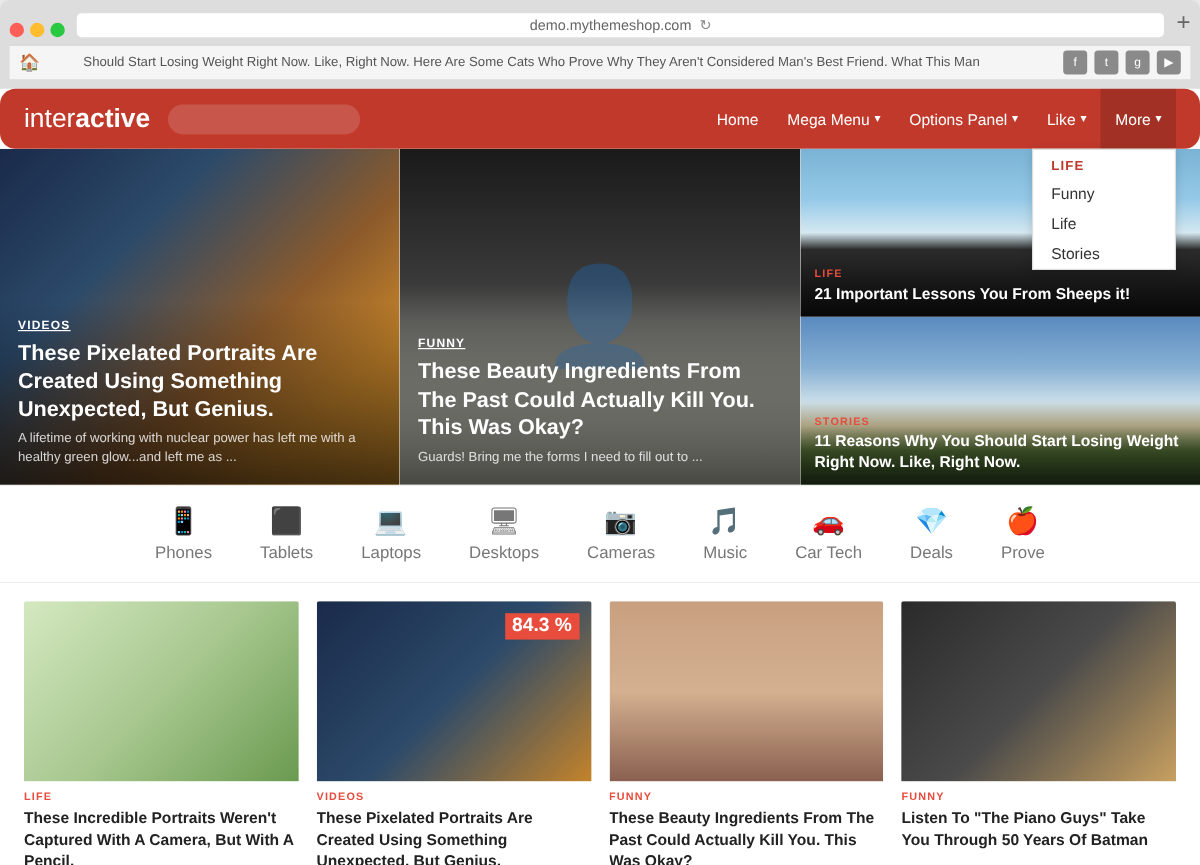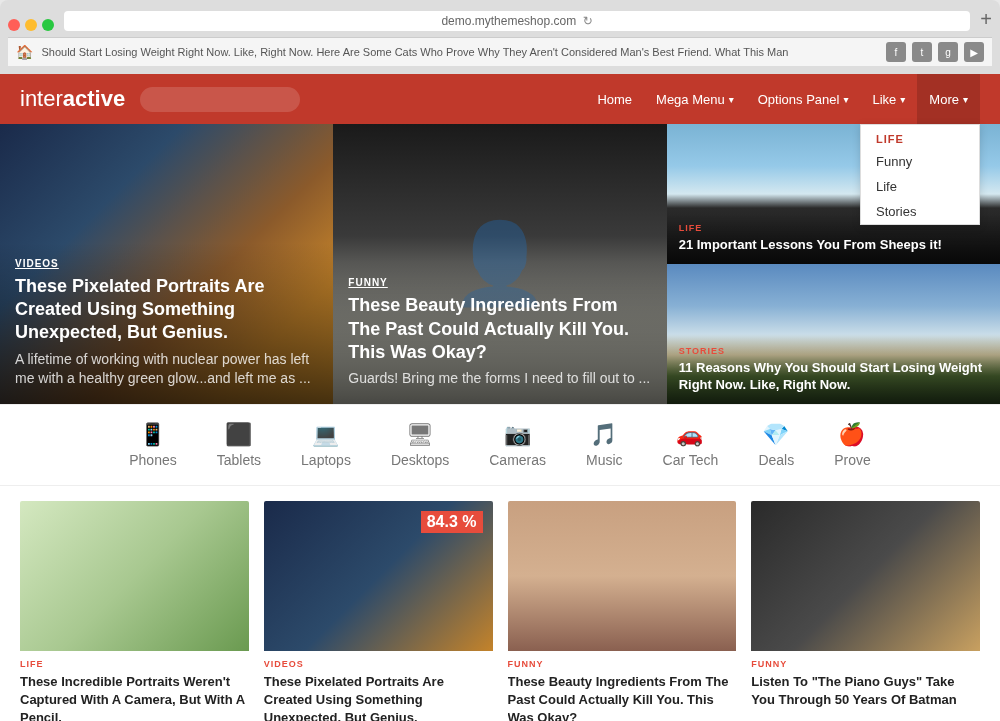--- a/index.html
+++ b/index.html
@@ -35,7 +35,7 @@
       border-top: 1px solid #ccc;
     }
     .nav-home-icon { margin-right: 8px; font-size: 14px; }
-    .ticker-text { flex: 1; white-space: nowrap; overflow: hidden; }
+    .ticker-text { flex: 1; white-space: nowrap; overflow: hidden; margin-left: 28px; }
     .social-icons-browser { display: flex; gap: 6px; margin-left: 8px; }
     .social-icon-browser {
       width: 20px; height: 20px; background: #8a8a8a;

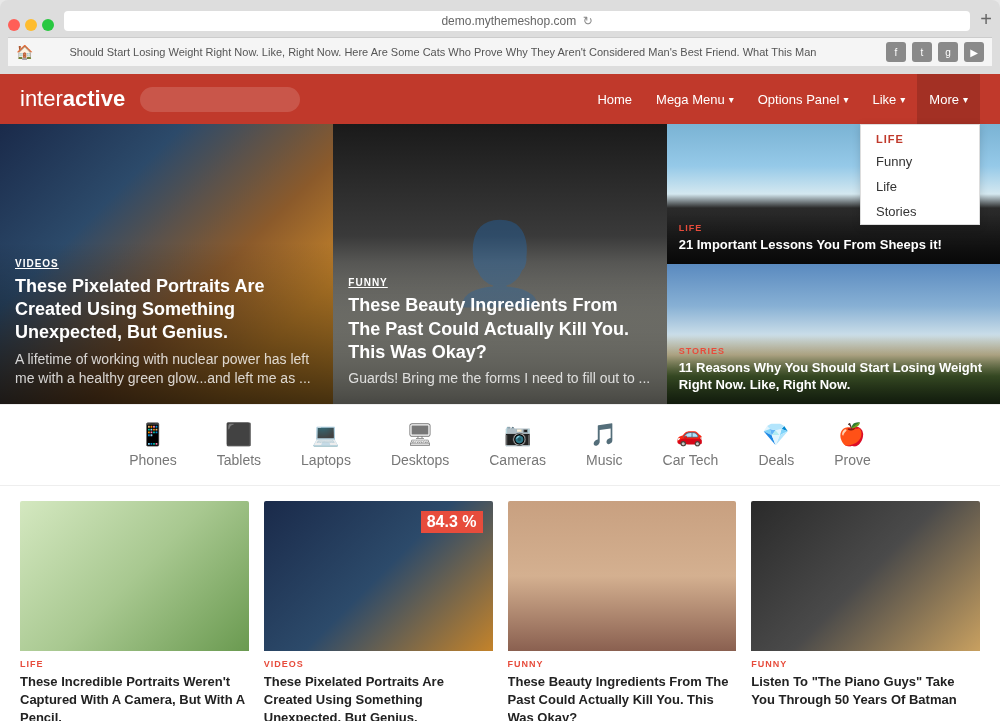--- a/index.html
+++ b/index.html
@@ -49,7 +49,7 @@
     
     .site-header {
       background: #c0392b; padding: 16px 20px;
-      display: flex; align-items: center; height: 50px;
+      display: flex; align-items: center; height: 50px; border-radius: 13px;
     }
     .logo {
       color: white; font-size: 22px; font-weight: 300; margin-right: 15px;

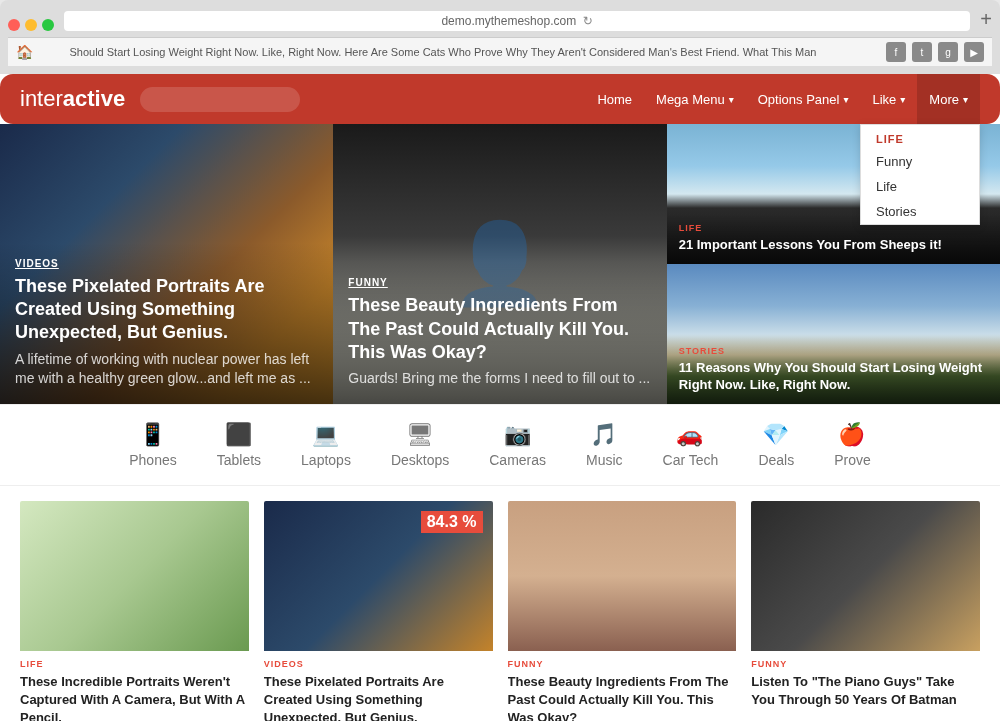--- a/index.html
+++ b/index.html
@@ -109,7 +109,7 @@
       margin-bottom: 5px;
     }
     .hero-card-excerpt {
-      color: rgba(255,255,255,0.8); font-size: 14px; line-height: 1.4;
+      color: rgba(255,255,255,0.8); font-size: 11px; line-height: 1.4;
     }
 
     

